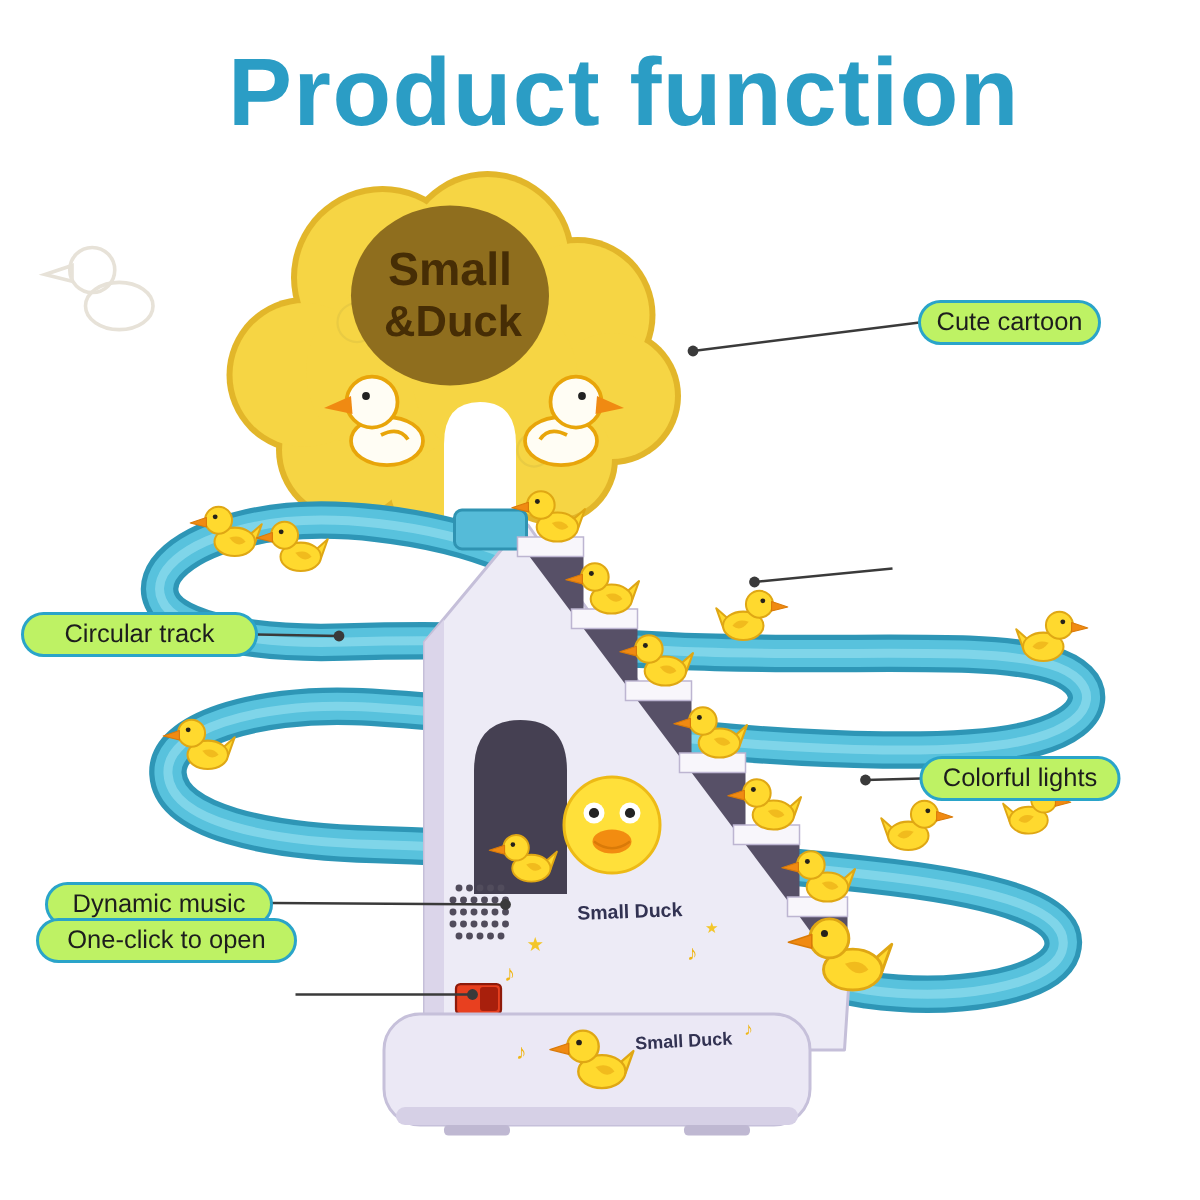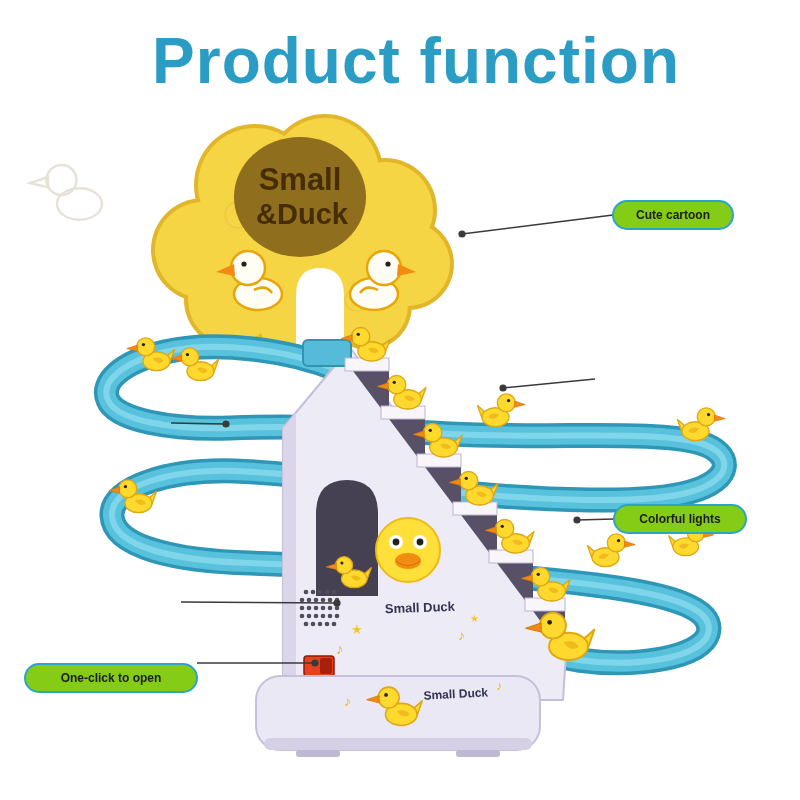--- a/index.html
+++ b/index.html
@@ -15,9 +15,9 @@
   svg.art { position:absolute; left:0; top:0; }
   .callout {
     position:absolute; height:30px; box-sizing:border-box;
-    background:#84cc16; border:2px solid #2AA4C9; border-radius:16px;
+    background:#bef264; border:2px solid #2AA4C9; border-radius:16px;
     display:flex; align-items:center; justify-content:center;
-    font-size:12px; font-weight:700; color:#1d1d1d; white-space:nowrap;
+    font-size:17px; font-weight:400; color:#1d1d1d; white-space:nowrap;
   }
   .c-cute   { left:612px; top:200px; width:122px; }
   .c-stairs { left:594px; top:364px; width:200px; }

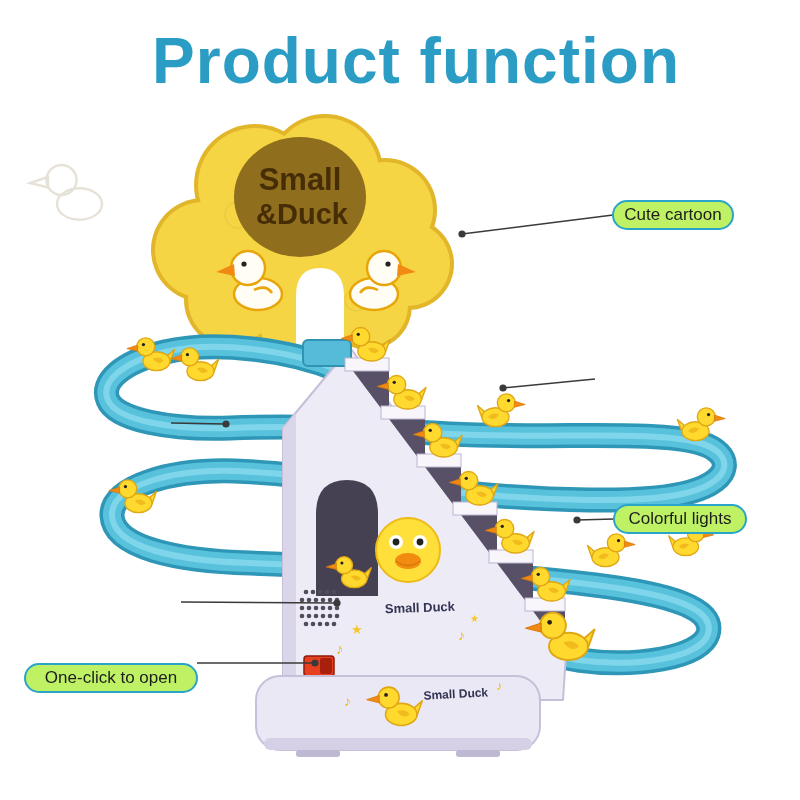--- a/index.html
+++ b/index.html
@@ -253,6 +253,9 @@
   <div class="callout c-cute">
     <span>Cute cartoon</span>
   </div>
+  <div class="callout c-track">
+    <span>Circular track</span>
+  </div>
   <div class="callout c-lights">
     <span>Colorful lights</span>
   </div>

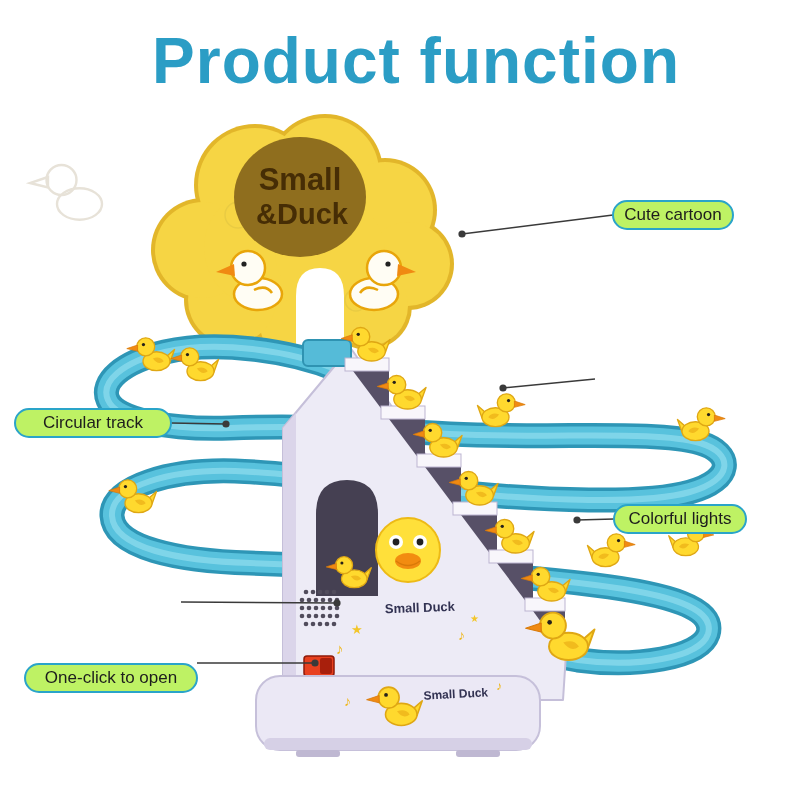--- a/index.html
+++ b/index.html
@@ -259,6 +259,9 @@
   <div class="callout c-lights">
     <span>Colorful lights</span>
   </div>
+  <div class="callout c-music">
+    <span>Dynamic music</span>
+  </div>
   <div class="callout c-open">
     <span>One-click to open</span>
   </div>

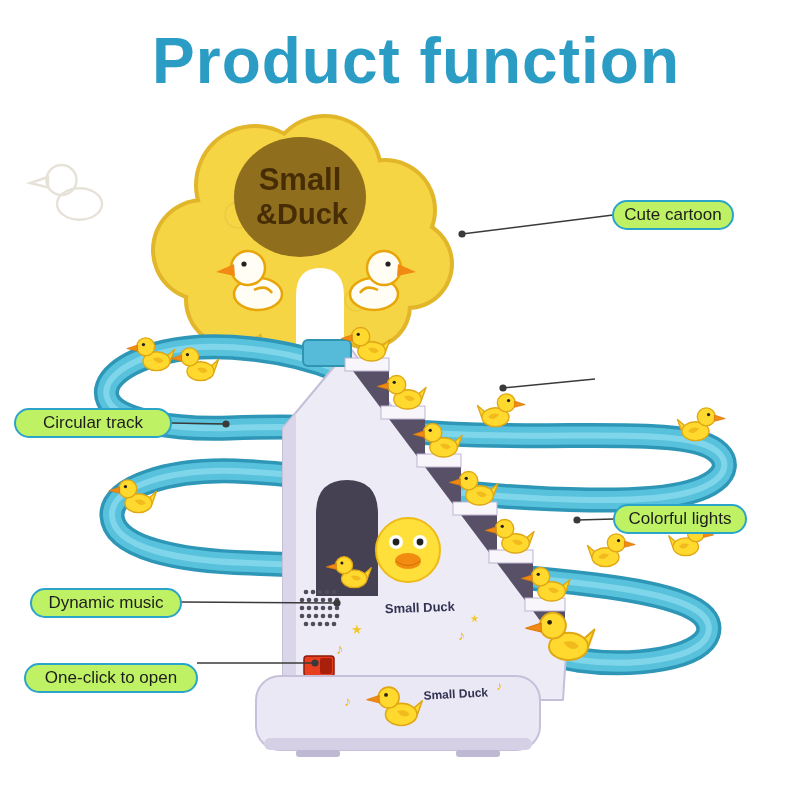--- a/index.html
+++ b/index.html
@@ -24,7 +24,7 @@
   .c-track  { left:14px;  top:408px; width:158px; }
   .c-lights { left:613px; top:504px; width:134px;text-align:right; }
   .c-music  { left:30px;  top:588px; width:152px; }
-  .c-open   { left:24px;  top:663px; width:174px;text-align:center; }
+  .c-open   { left:24px;  top:612px; width:174px;text-align:center; }
 </style>
 </head>
 <body>

